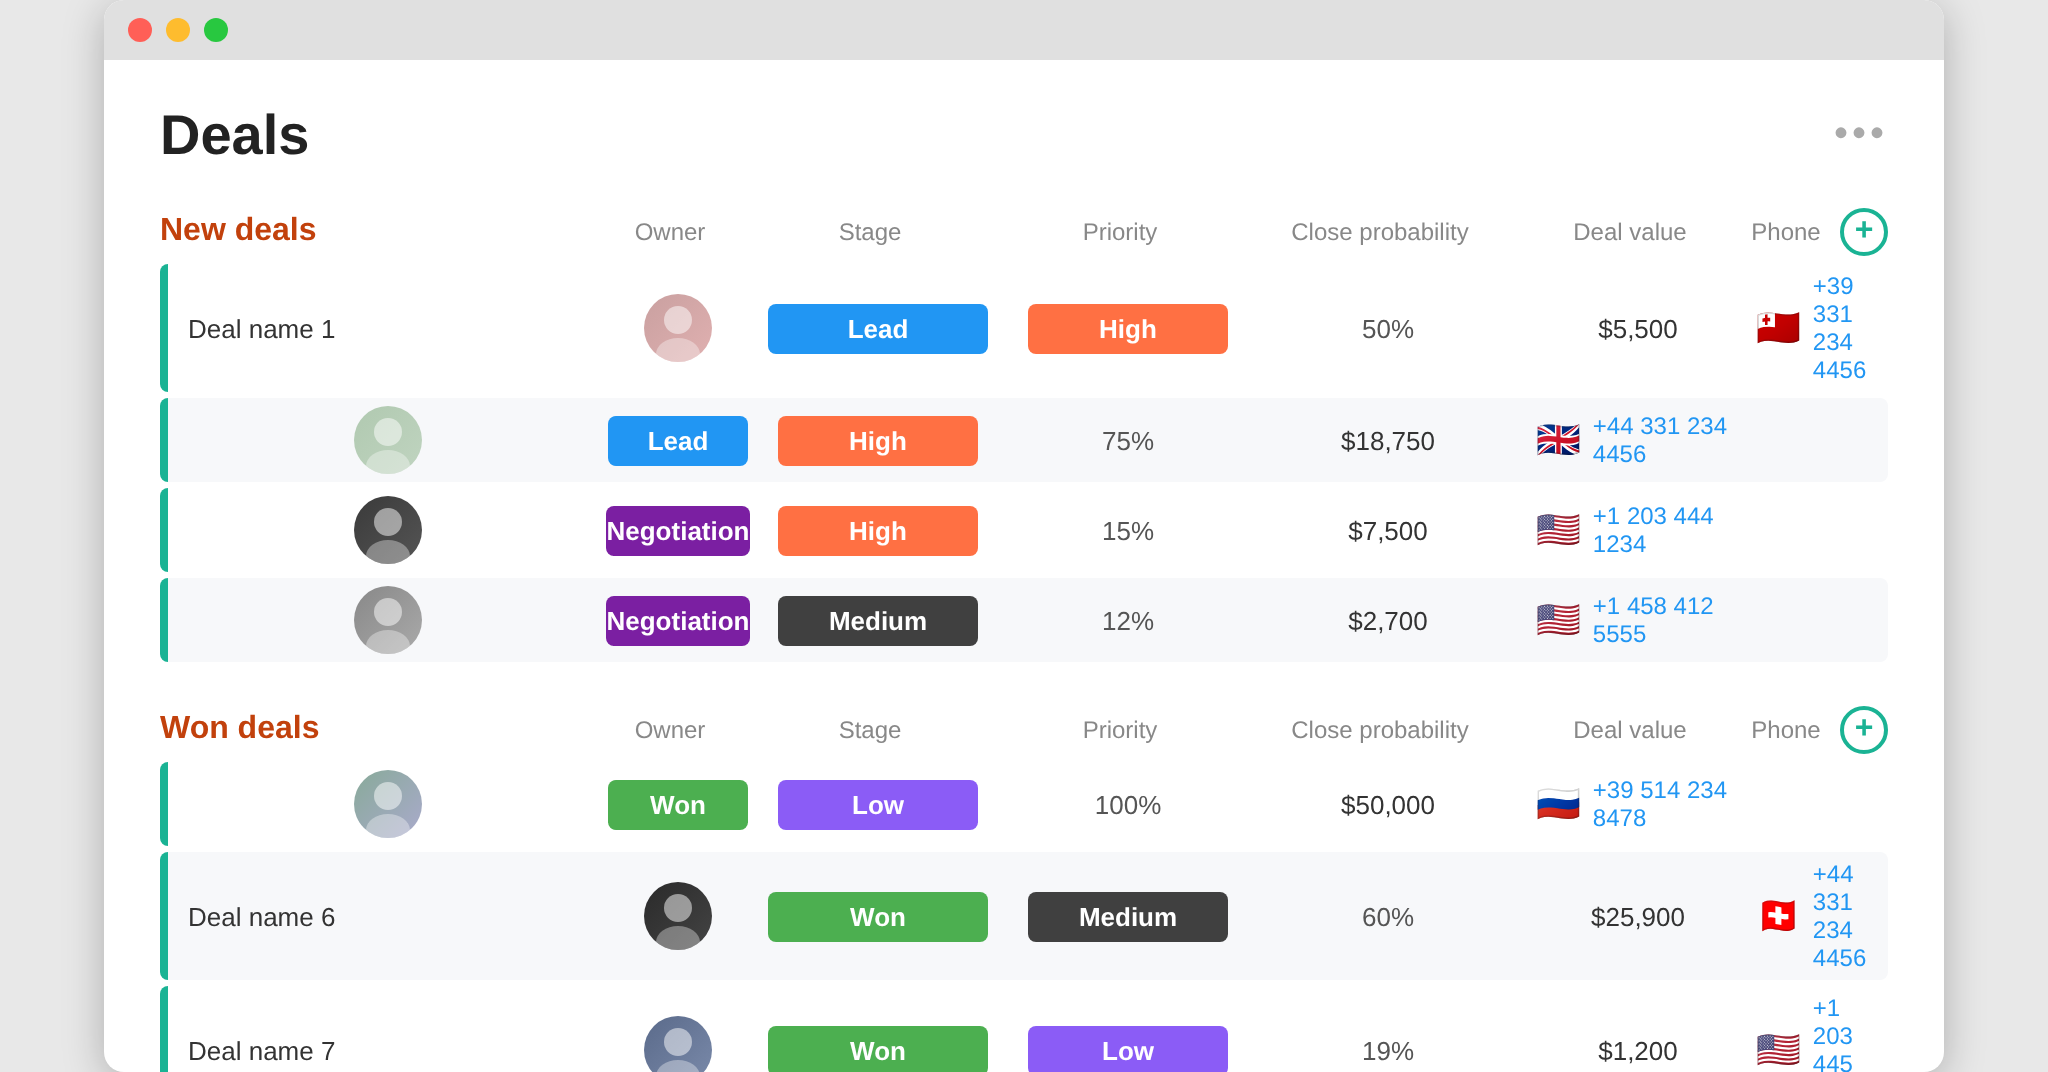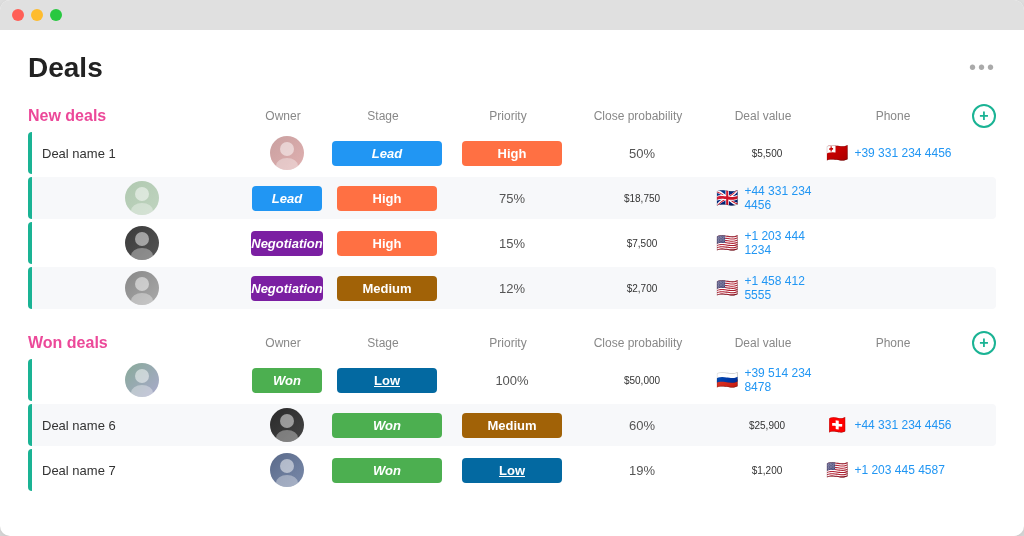--- a/index.html
+++ b/index.html
@@ -13,7 +13,7 @@
       padding: 0;
     }
     .window {
-      width: 1024px;
+      width: 920px;
       height: 536px;
       background: #fff;
       border-radius: 10px;

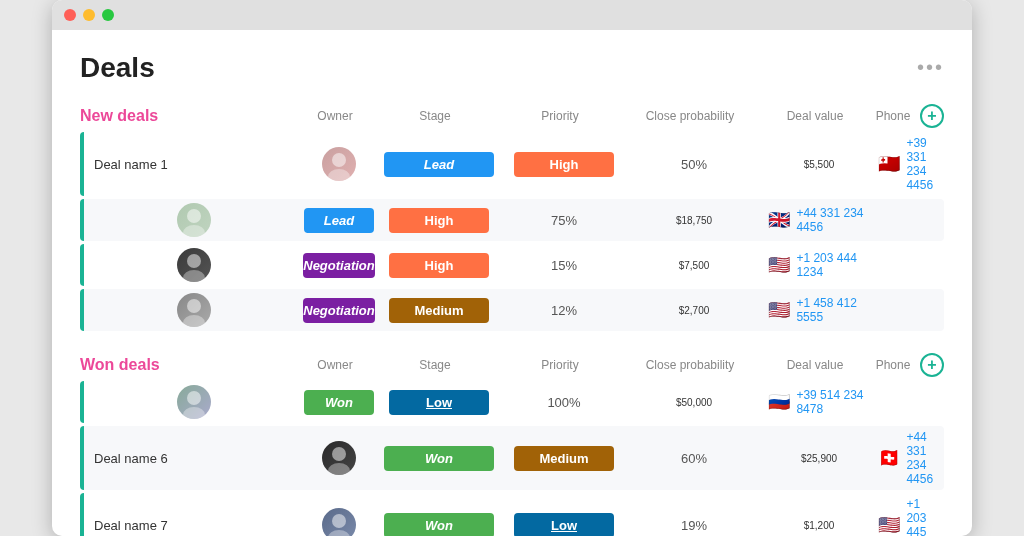--- a/index.html
+++ b/index.html
@@ -64,7 +64,7 @@
     .section-title {
       font-size: 16px;
       font-weight: 700;
-      color: #ec4899;
+      color: #c2410c;
     }
     .col-header {
       font-size: 12px;

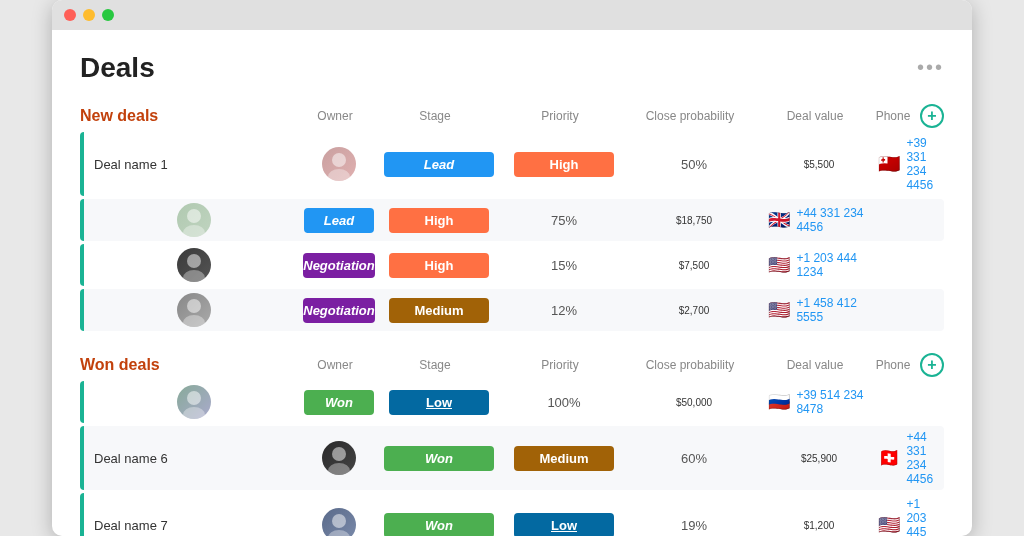--- a/index.html
+++ b/index.html
@@ -115,7 +115,7 @@
     .avatar-5 { background: linear-gradient(135deg, #8a9, #aac); }
     .avatar-6 { background: linear-gradient(135deg, #2a2a2a, #444); }
     .avatar-7 { background: linear-gradient(135deg, #5a6a8a, #7a8aaa); }
-    .stage-cell { display: flex; justify-content: center; font-style: italic; }
+    .stage-cell { display: flex; justify-content: center; }
     .badge {
       display: inline-block;
       padding: 5px 0;

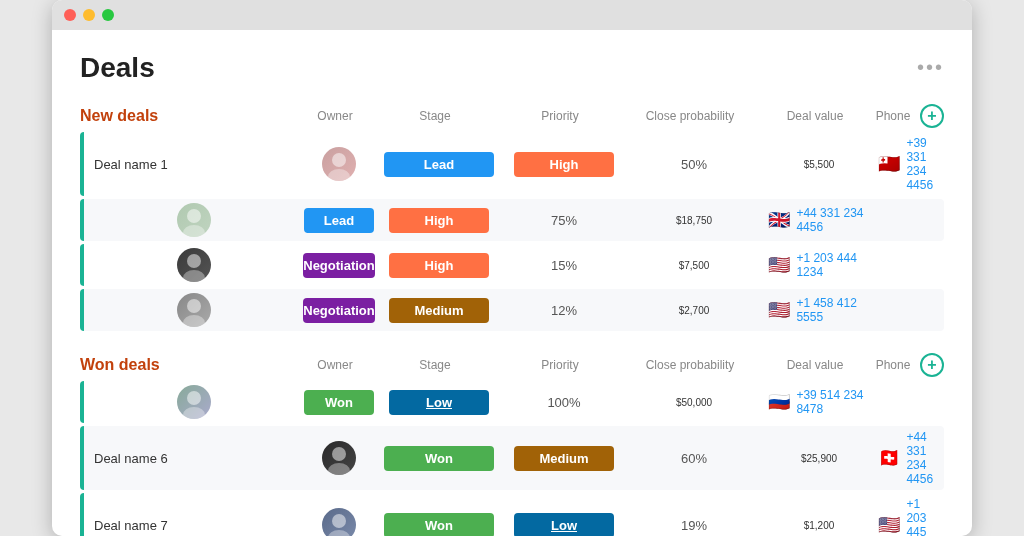--- a/index.html
+++ b/index.html
@@ -150,7 +150,7 @@
     }
     .deal-value {
       text-align: center;
-      font-size: 10px;
+      font-size: 13px;
       color: #333;
       font-weight: 500;
     }

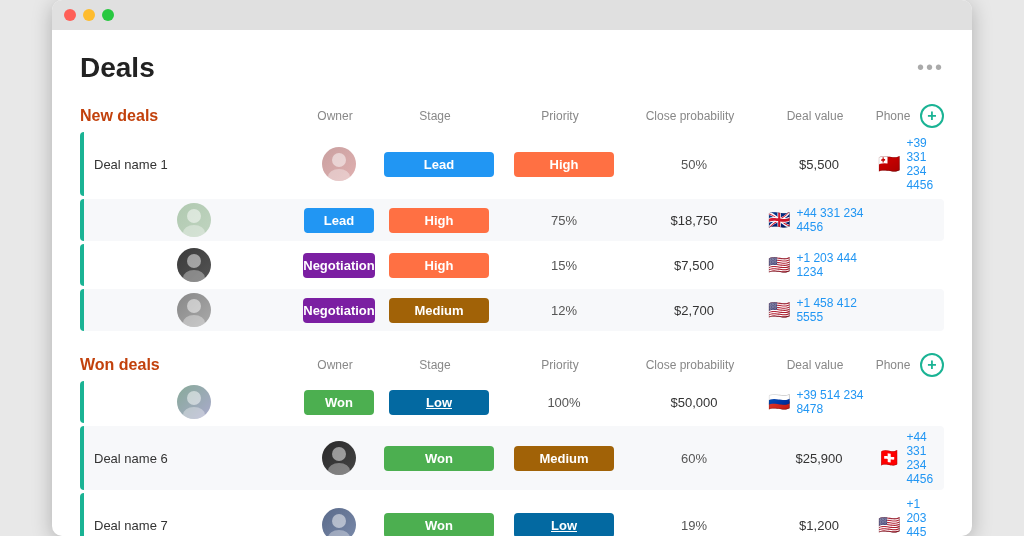--- a/index.html
+++ b/index.html
@@ -141,7 +141,7 @@
       width: 100px;
     }
     .priority-high { background: #FF7043; }
-    .priority-medium { background: #a16207; }
+    .priority-medium { background: #404040; }
     .priority-low { background: #0369a1; text-decoration: underline; }
     .close-prob {
       text-align: center;

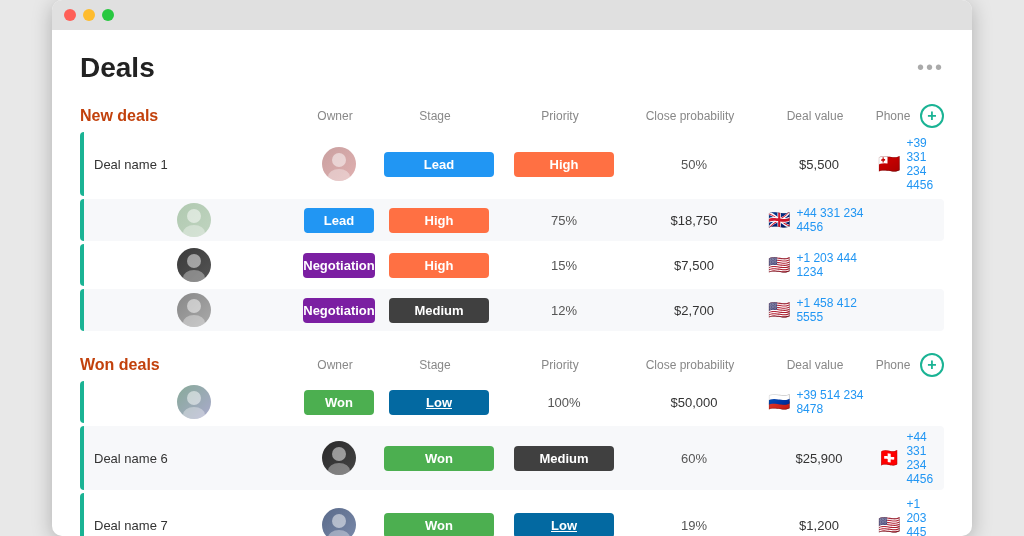--- a/index.html
+++ b/index.html
@@ -142,7 +142,7 @@
     }
     .priority-high { background: #FF7043; }
     .priority-medium { background: #404040; }
-    .priority-low { background: #0369a1; text-decoration: underline; }
+    .priority-low { background: #8b5cf6; }
     .close-prob {
       text-align: center;
       font-size: 13px;

